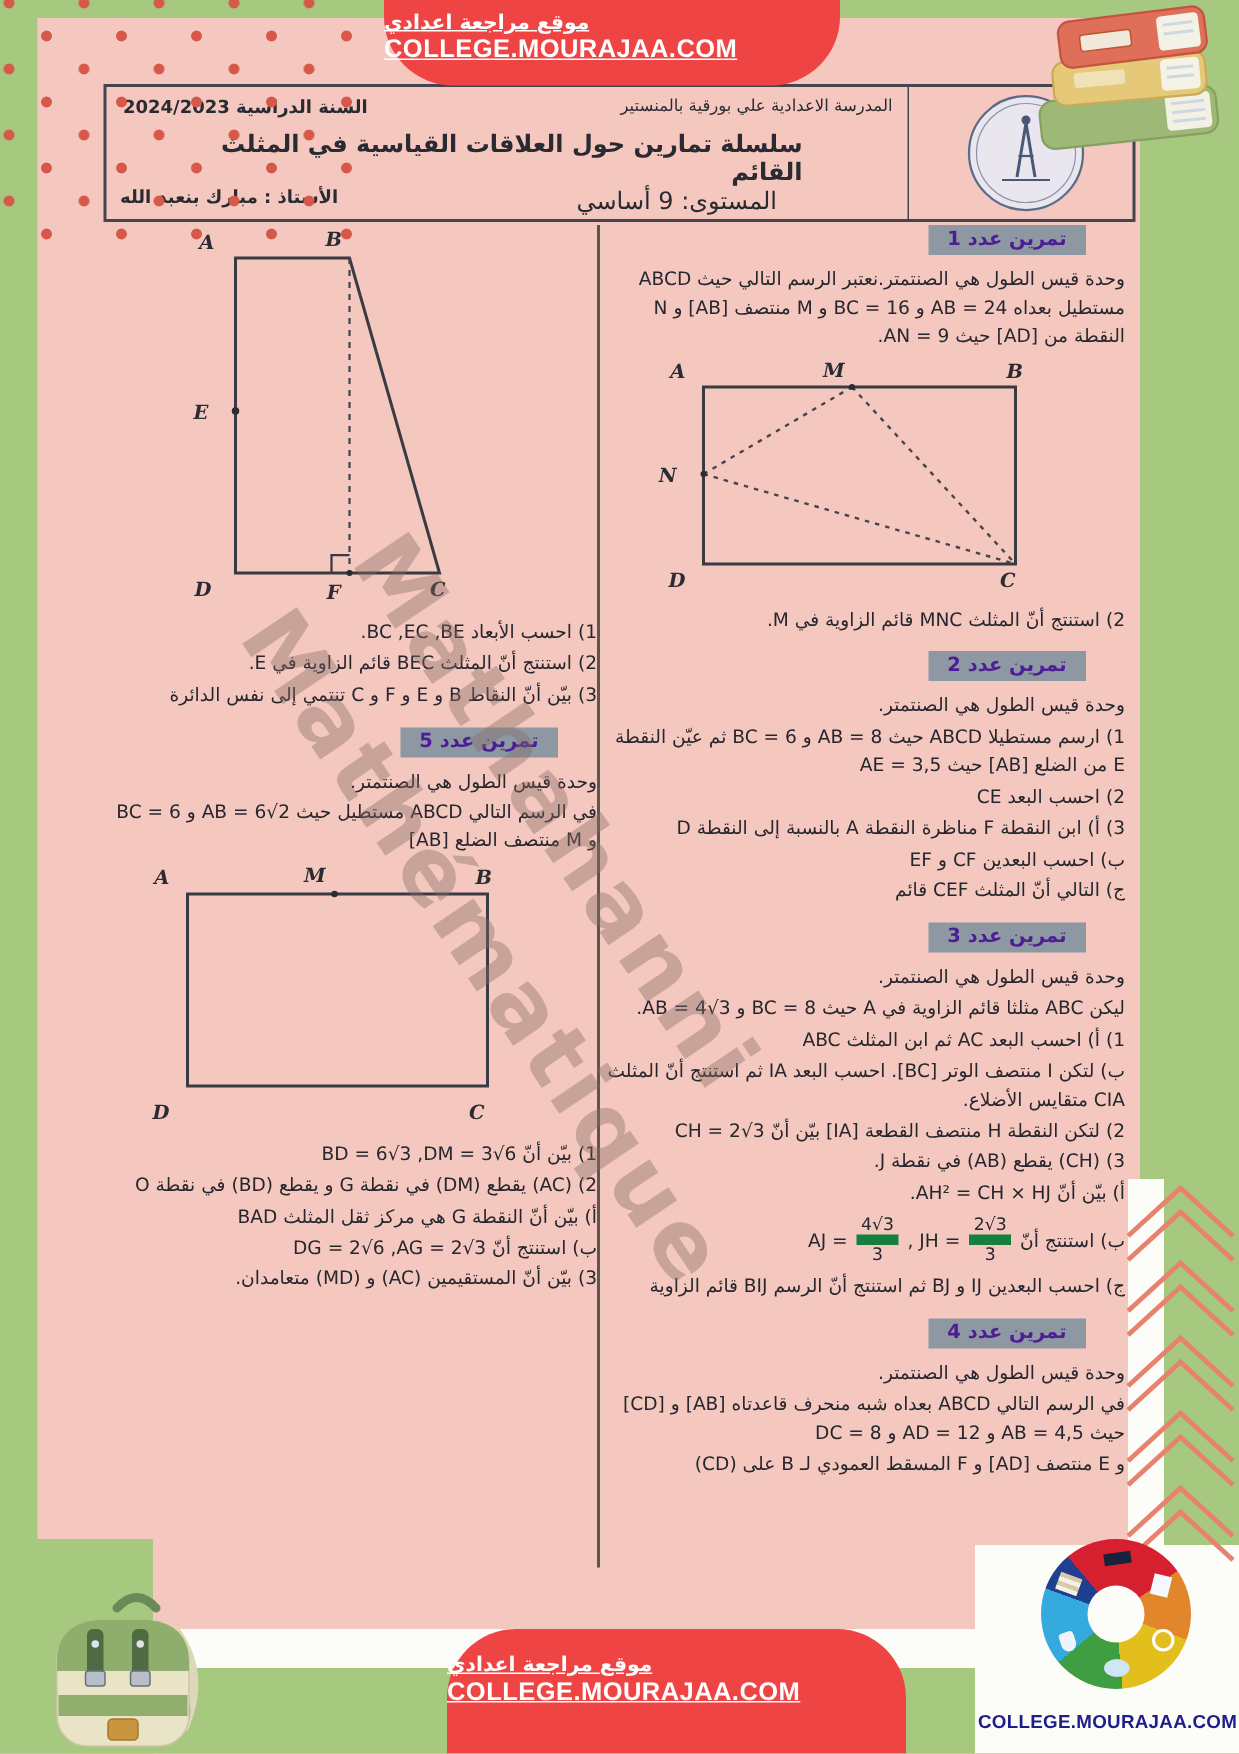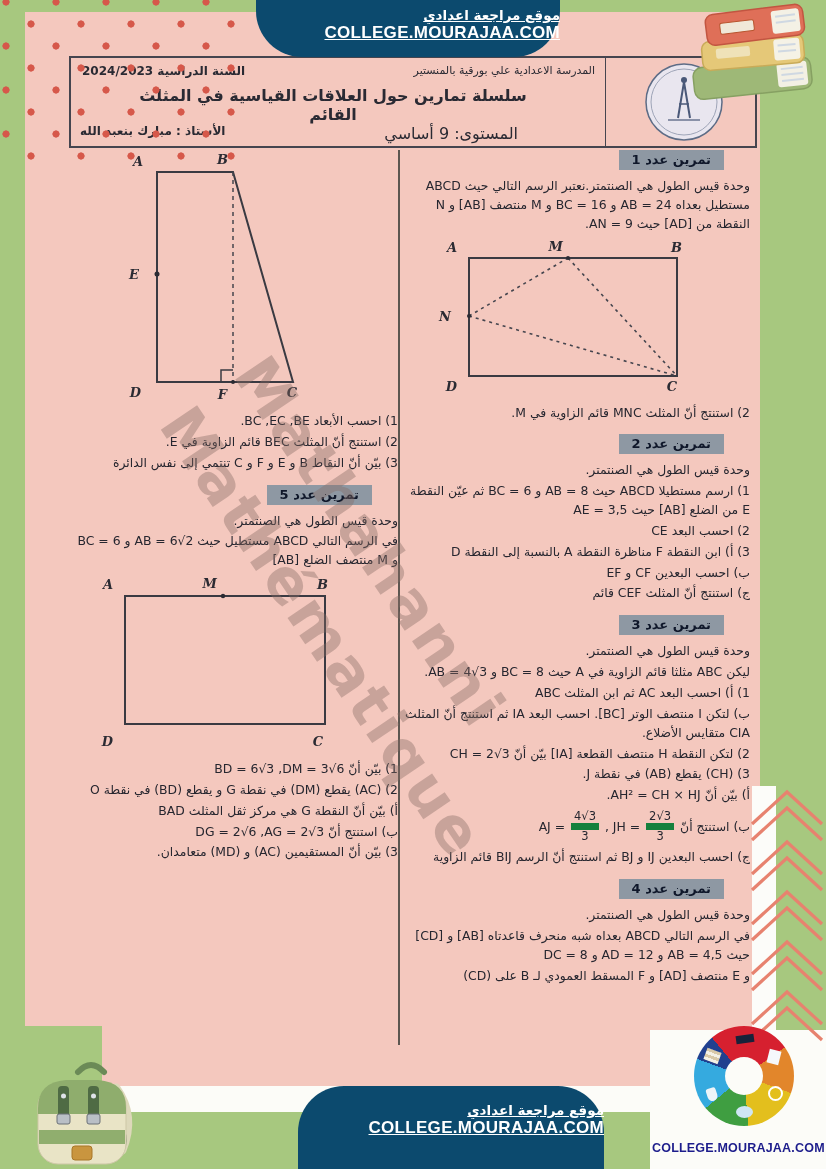--- a/index.html
+++ b/index.html
@@ -17,7 +17,7 @@
     background-size:50px 44px,50px 44px;
     background-position:6px 2px,31px 24px;
   }
-  .badge{position:absolute;background:#0c4a6e;text-align:right;color:#ffffff;z-index:4;}
+  .badge{position:absolute;background:#ef4444;text-align:left;color:#ffffff;z-index:4;}
   .badge-top{left:256px;top:0;width:304px;height:57px;border-radius:0 0 46px 46px;padding-top:7px;box-sizing:border-box;}
   .badge-bottom{left:298px;top:1086px;width:306px;height:83px;border-radius:46px 46px 0 0;padding-top:16px;box-sizing:border-box;}
   .badge .l1{font-size:13.5px;font-weight:bold;text-decoration:underline;display:block;}

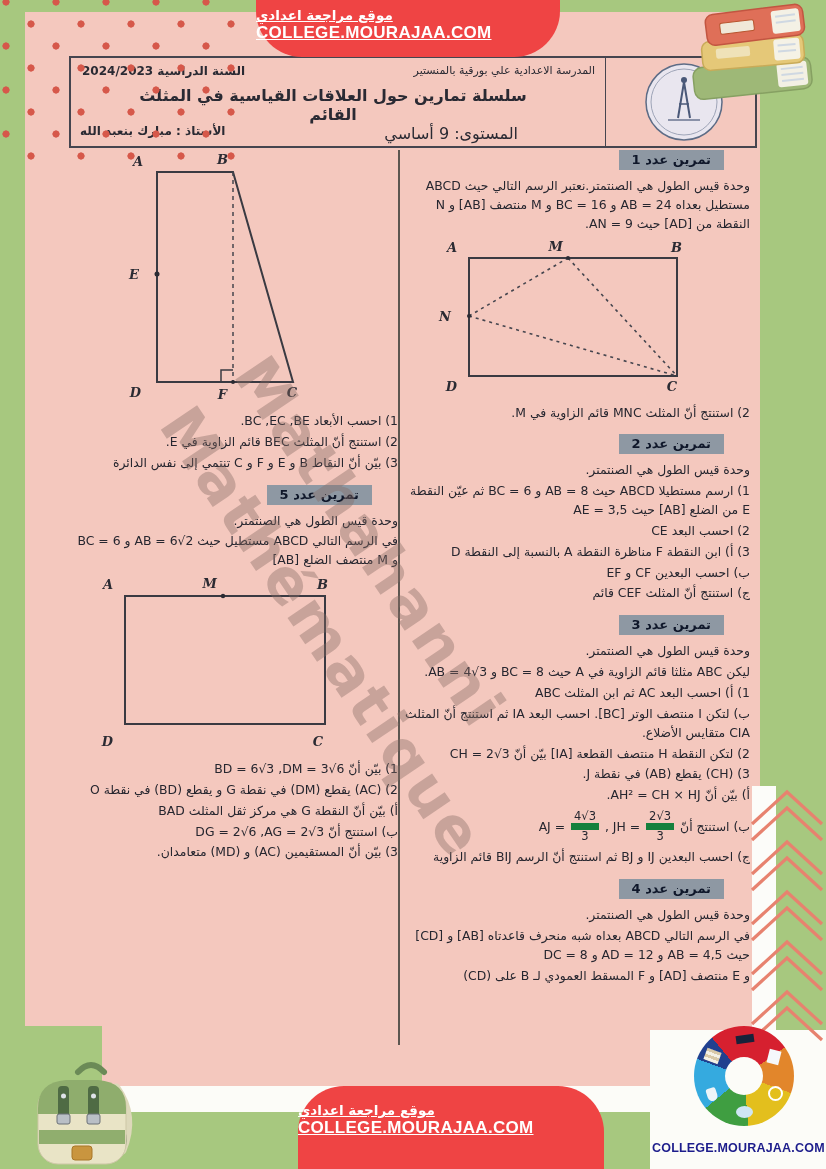--- a/index.html
+++ b/index.html
@@ -46,7 +46,7 @@
     direction:rtl;
   }
   .doc-table{position:absolute;left:44px;top:44px;width:688px;height:92px;border:2px solid #45454f;box-sizing:border-box;}
-  .doc-table .cell-txt{position:absolute;color:#2a2a33;white-space:nowrap;}
+  .doc-table .cell-txt{position:absolute;color:#2a2a33;white-space:nowrap;text-align:right;}
   .year{left:11px;top:6px;font-size:12px;font-weight:600;}
   .school{right:160px;top:6px;font-size:11px;}
   .doc-title{left:60px;right:220px;top:28px;text-align:center;font-size:16px;font-weight:bold;white-space:normal!important;}

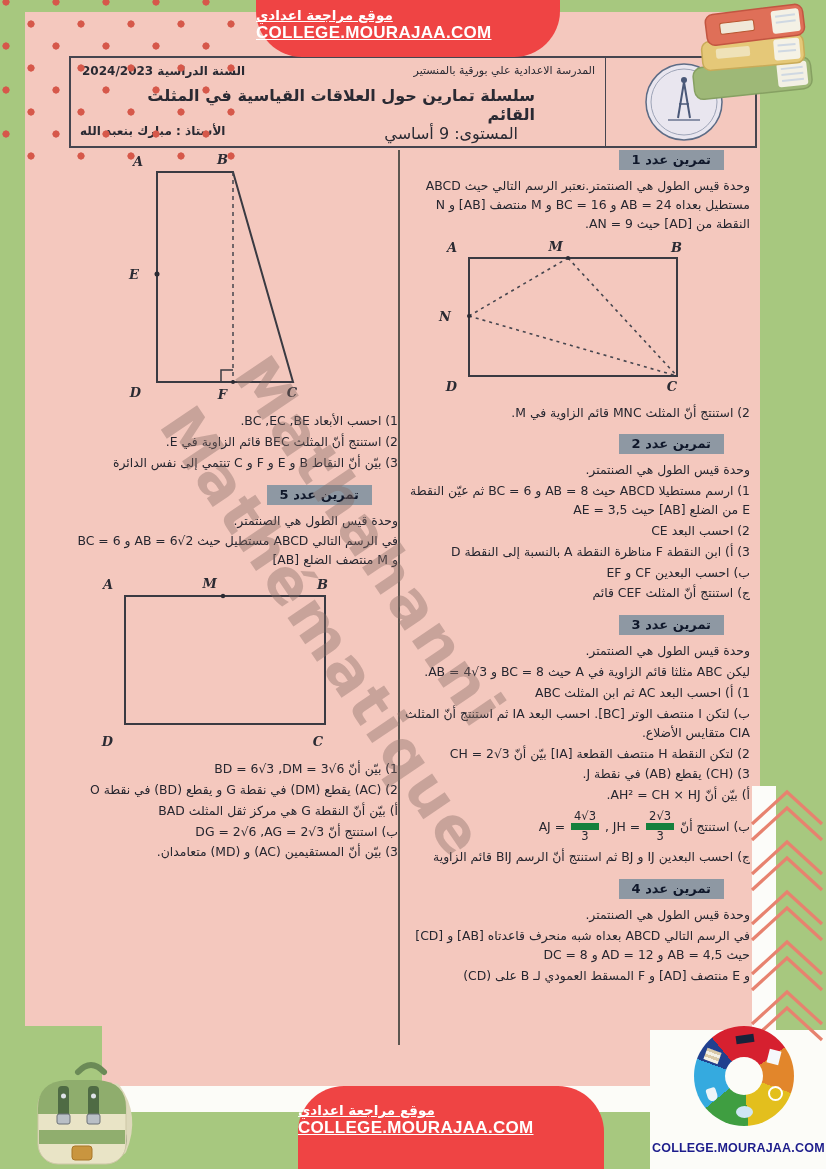--- a/index.html
+++ b/index.html
@@ -58,7 +58,7 @@
   .col{position:absolute;top:136px;color:#26262f;}
   .col-right{left:378px;width:347px;}
   .col-left{left:46px;width:327px;}
-  .ex-head{display:inline-block;background:#8e98a3;color:#0f172a;font-weight:bold;font-size:13px;
+  .ex-head{display:inline-block;background:#8e98a3;color:#4c1d95;font-weight:bold;font-size:13px;
     padding:2px 13px 3px;margin:10px 26px 5px 0;}
   .ex-head.first{margin-top:2px;}
   .t{font-size:12.4px;line-height:1.52;margin:2px 0;text-align:right;}

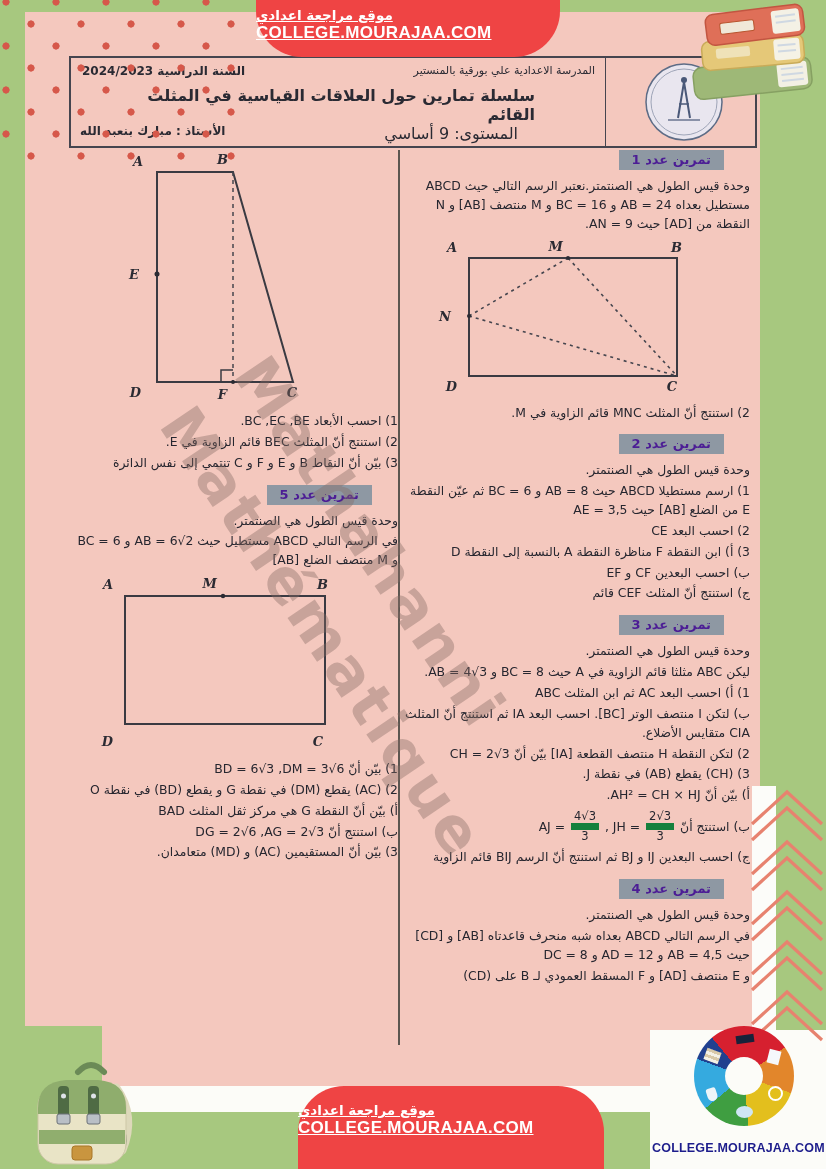--- a/index.html
+++ b/index.html
@@ -140,7 +140,7 @@
     <div class="t">2) احسب البعد CE</div>
     <div class="t">3) أ)  ابن النقطة F مناظرة النقطة A بالنسبة إلى النقطة D</div>
     <div class="t">ب) احسب البعدين CF و EF</div>
-    <div class="t">ج) استنتج أنّ المثلث CEF قائم</div>
+    <div class="t">ج) التالي أنّ المثلث CEF قائم</div>
 
     <div class="ex-head">تمرين عدد 3</div>
     <div class="t">وحدة قيس الطول هي الصنتمتر.</div>

